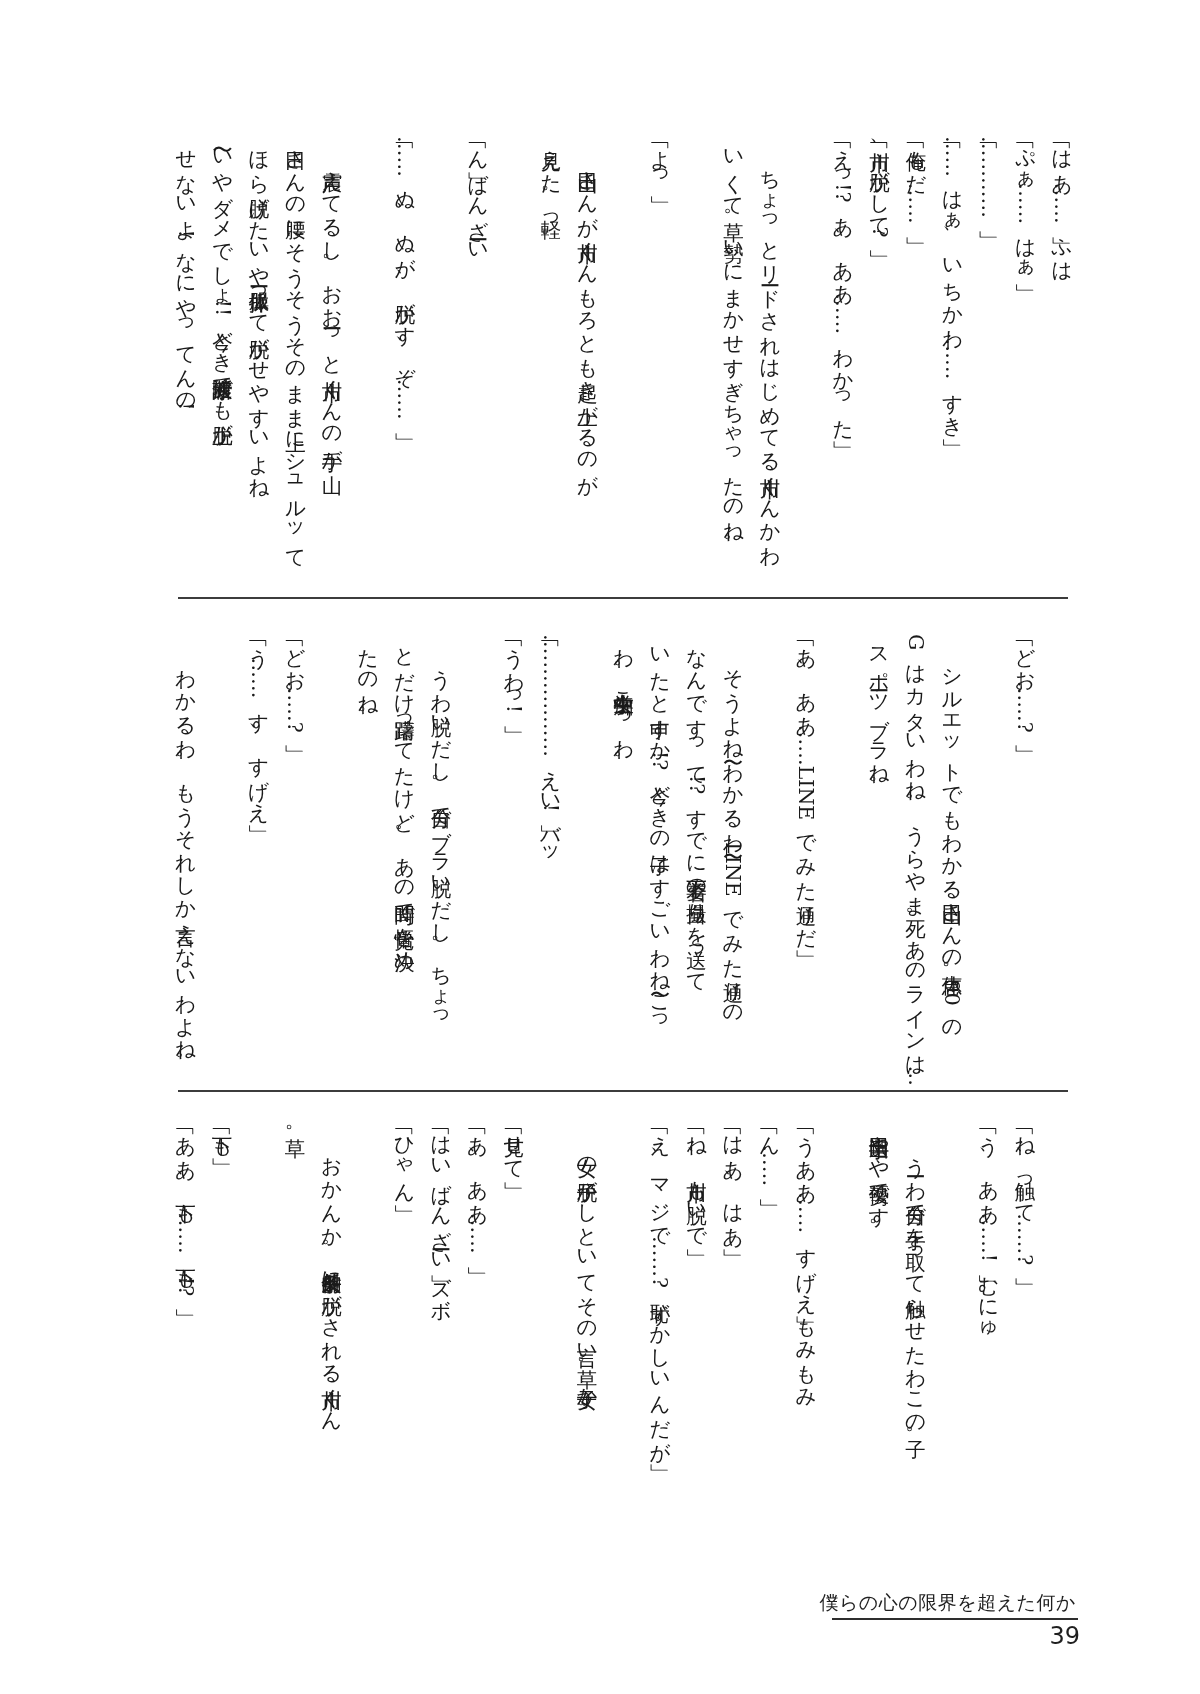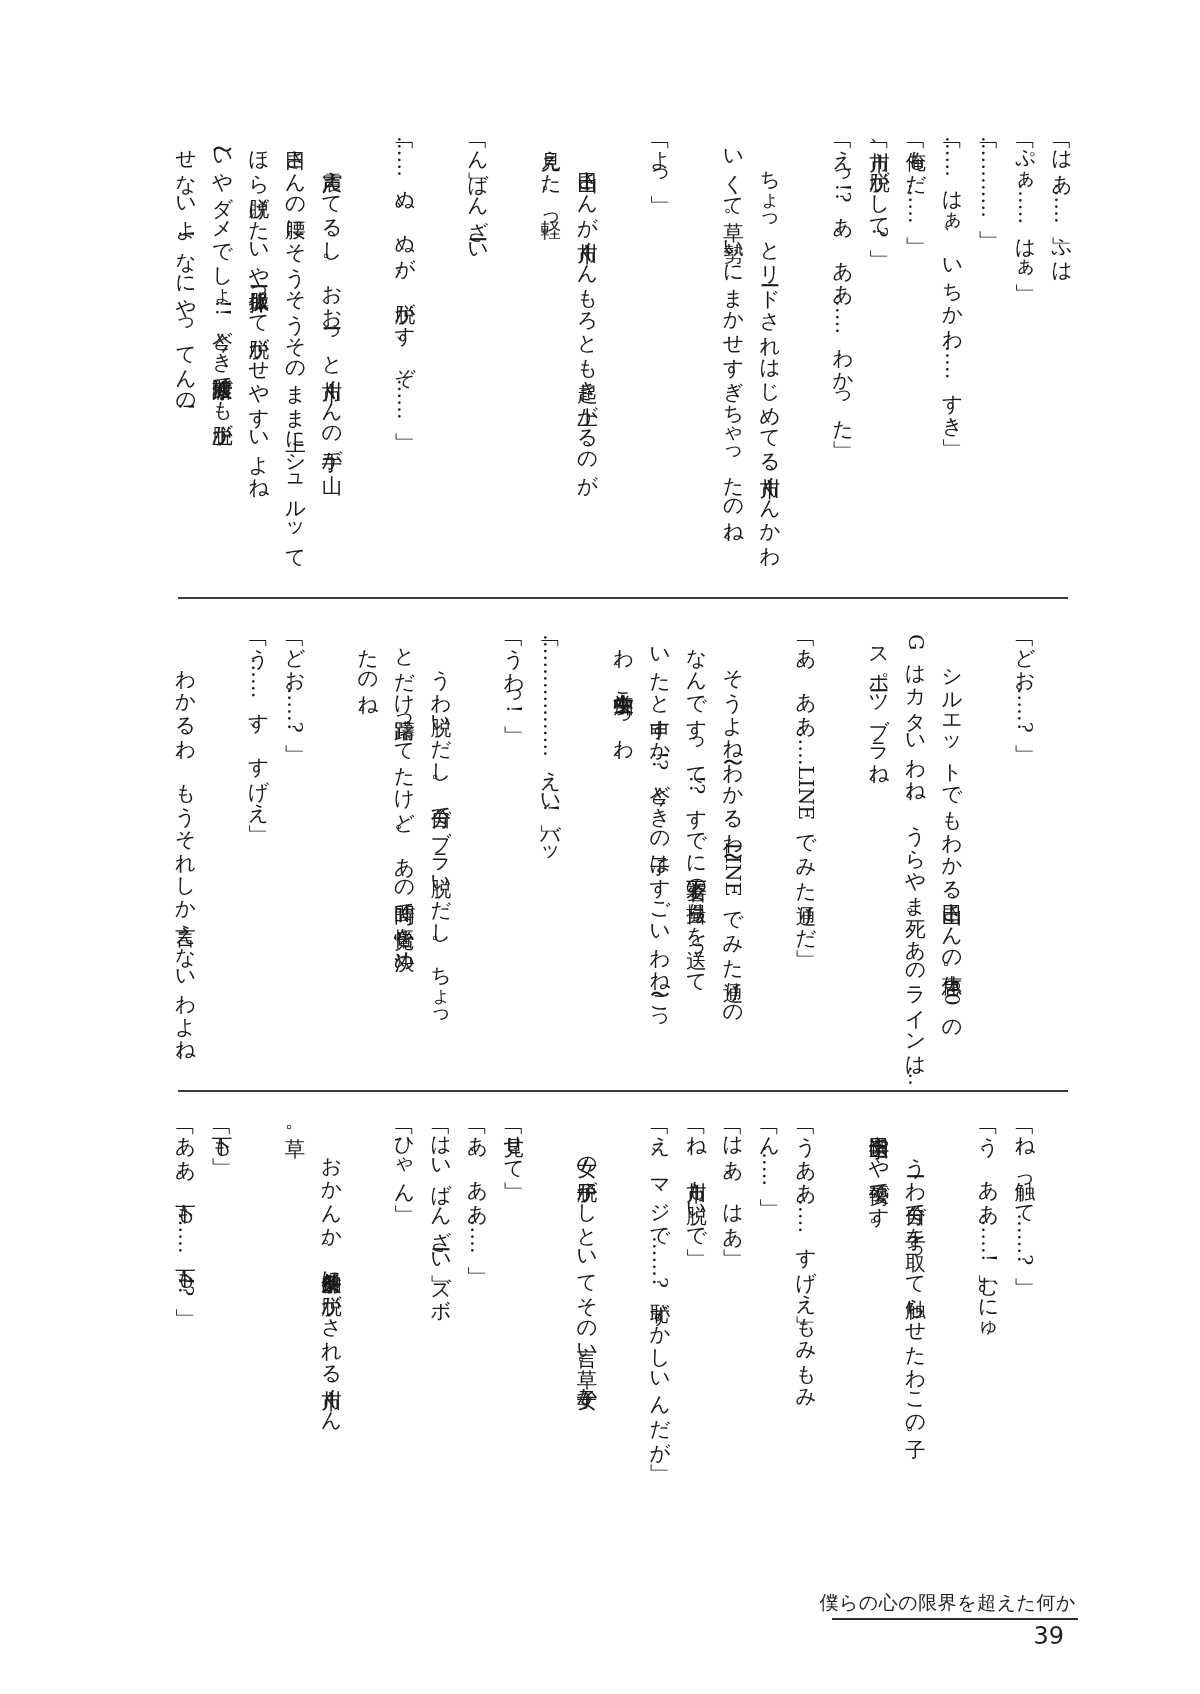--- a/index.html
+++ b/index.html
@@ -65,7 +65,7 @@
   .page-number {
     position: absolute;
     top: 1622px;
-    right: 136px;
+    right: 120px;
     font-family: "DejaVu Sans", "Liberation Sans", sans-serif;
     font-size: 24px;
     color: #1f1f1f;

